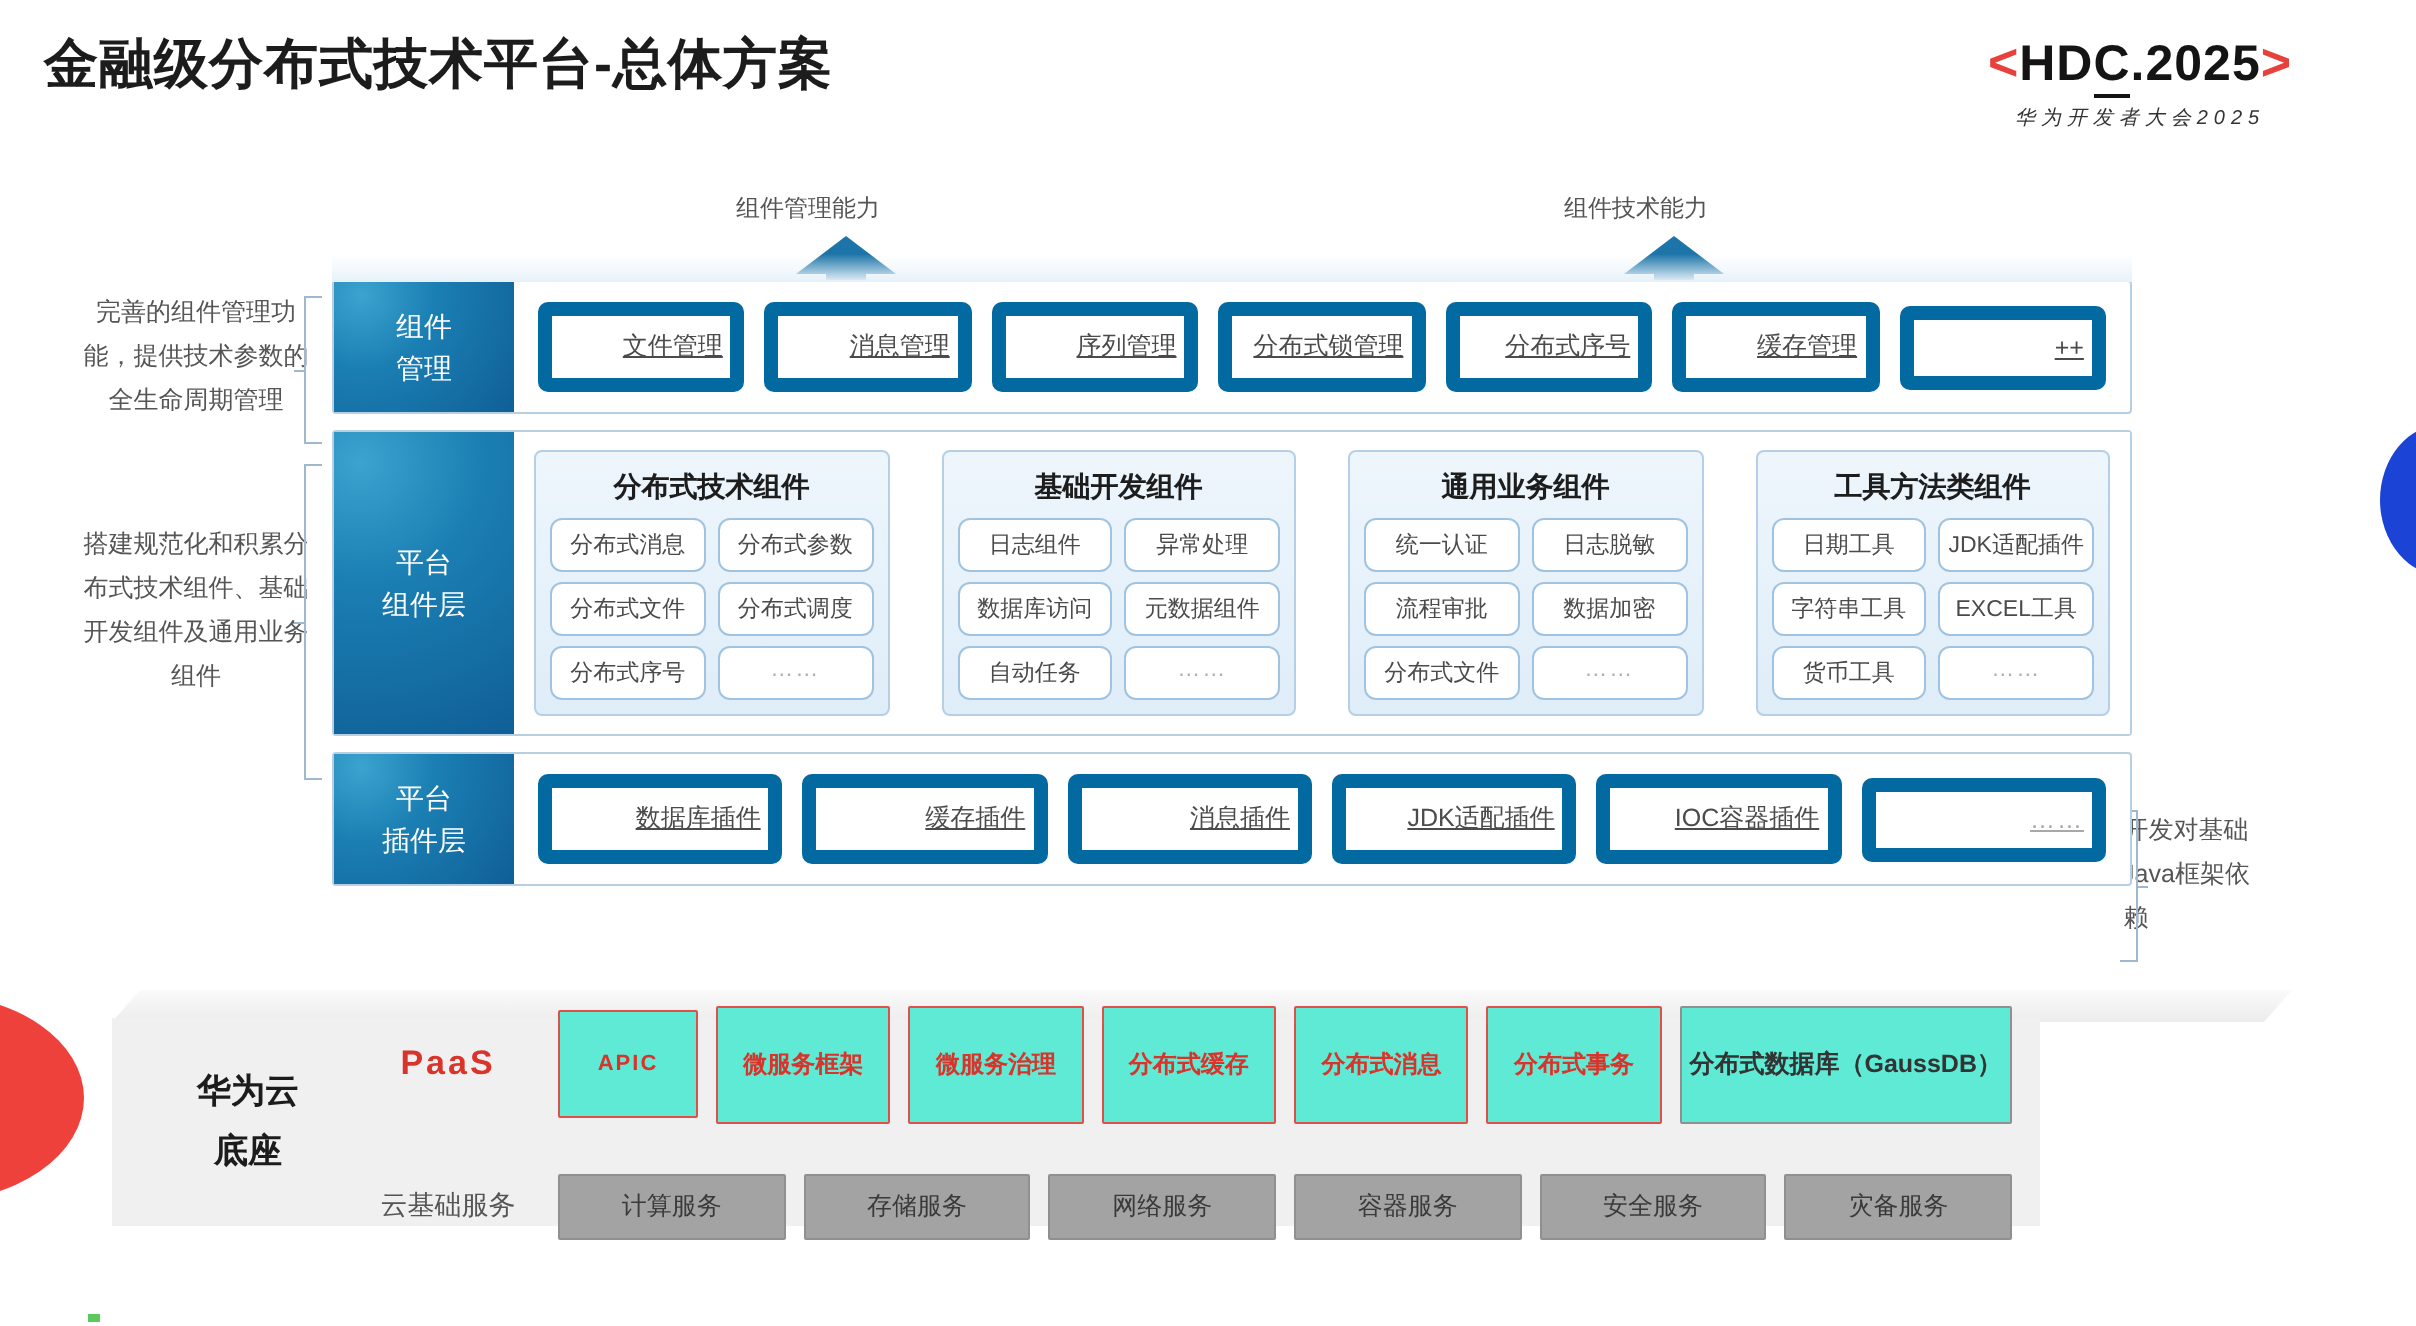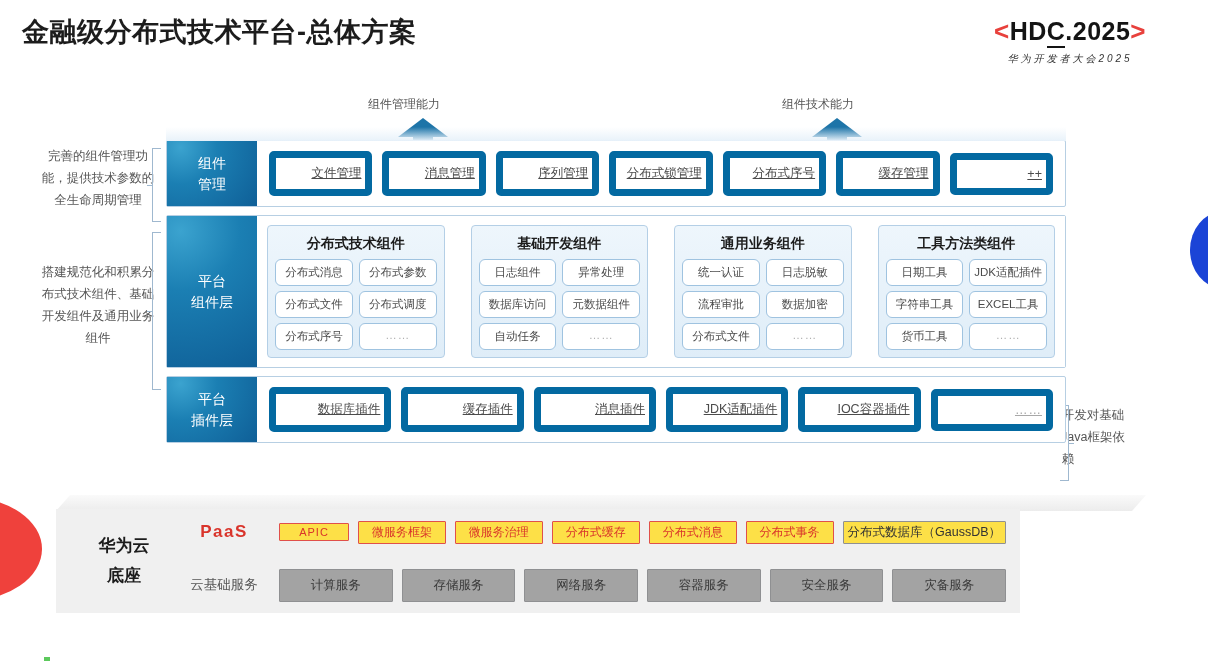--- a/index.html
+++ b/index.html
@@ -127,8 +127,8 @@
   .row-tag.cloud{font-size:13.5px;color:#555;}
   .pchip{
     text-align:center;font-size:12px;color:#d9342b;
-    background:#fde047;border:1.5px solid #e0504a;border-radius:1px;
-    padding:2px 4px;white-space:nowrap;
+    background:#5eead4;border:1.5px solid #e0504a;border-radius:1px;
+    padding:20px 4px;white-space:nowrap;font-weight:bold;
   }
   .pchip.apic{flex:0 0 60px;font-size:11px;letter-spacing:1px;}
   .pchip.grow{flex:1;}

